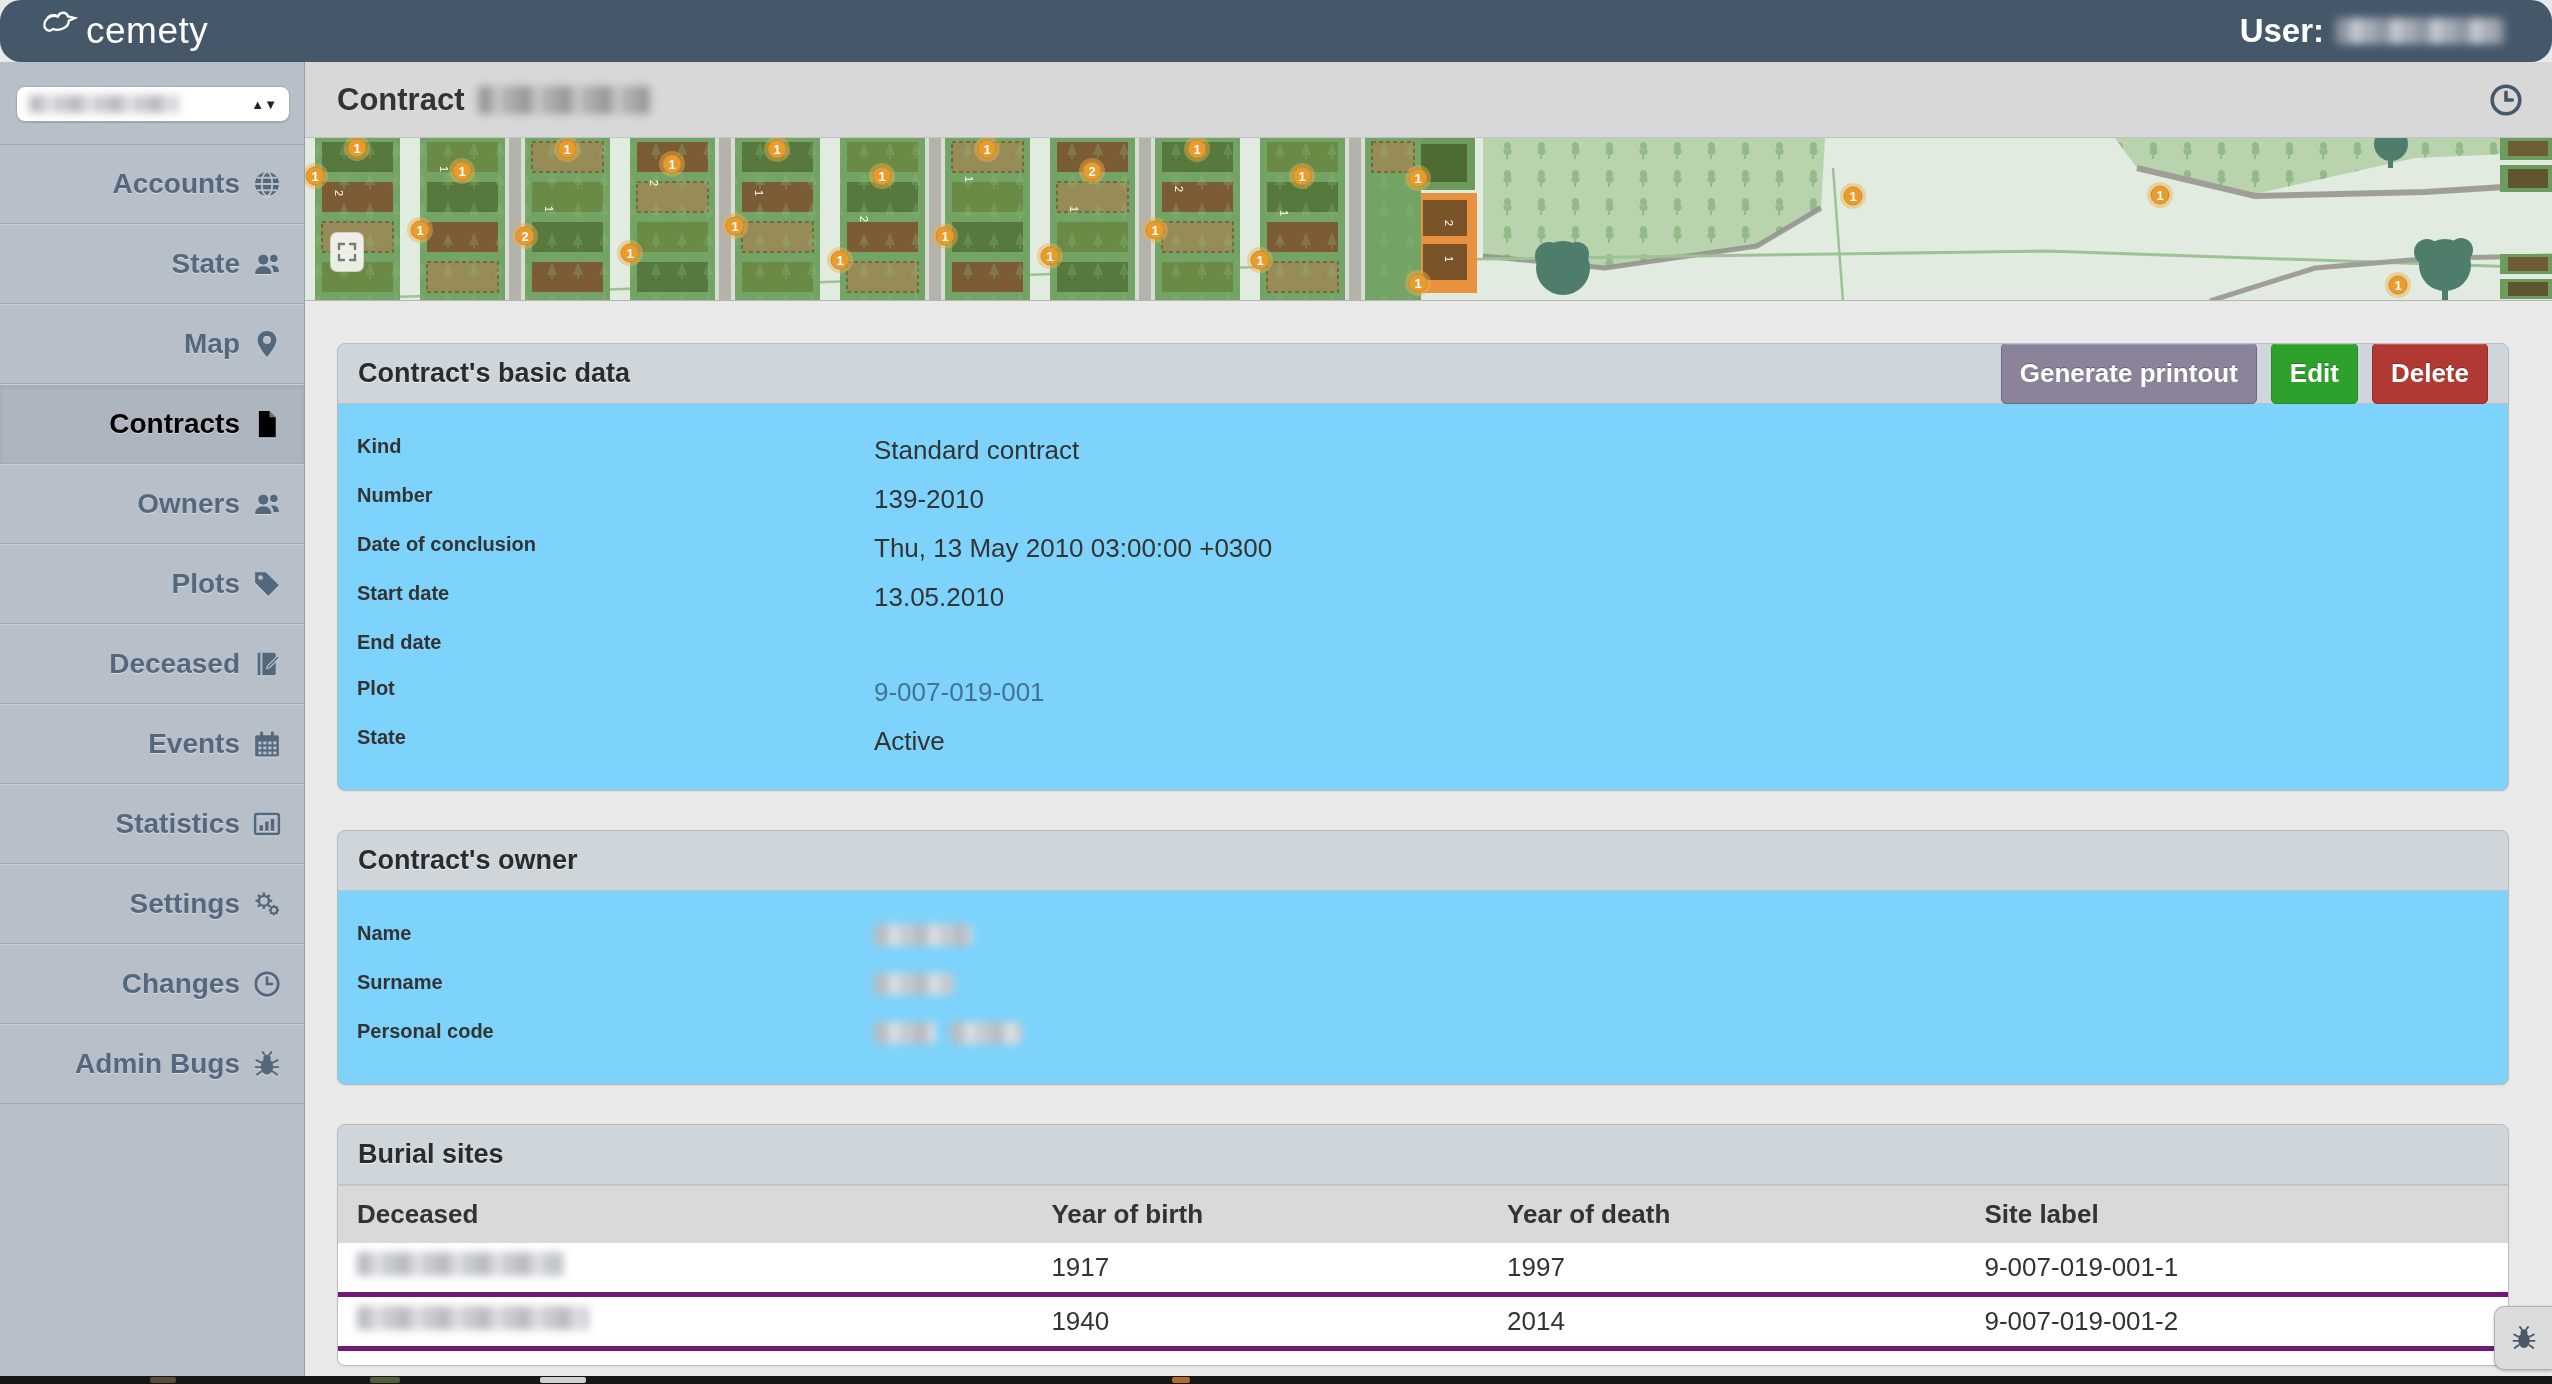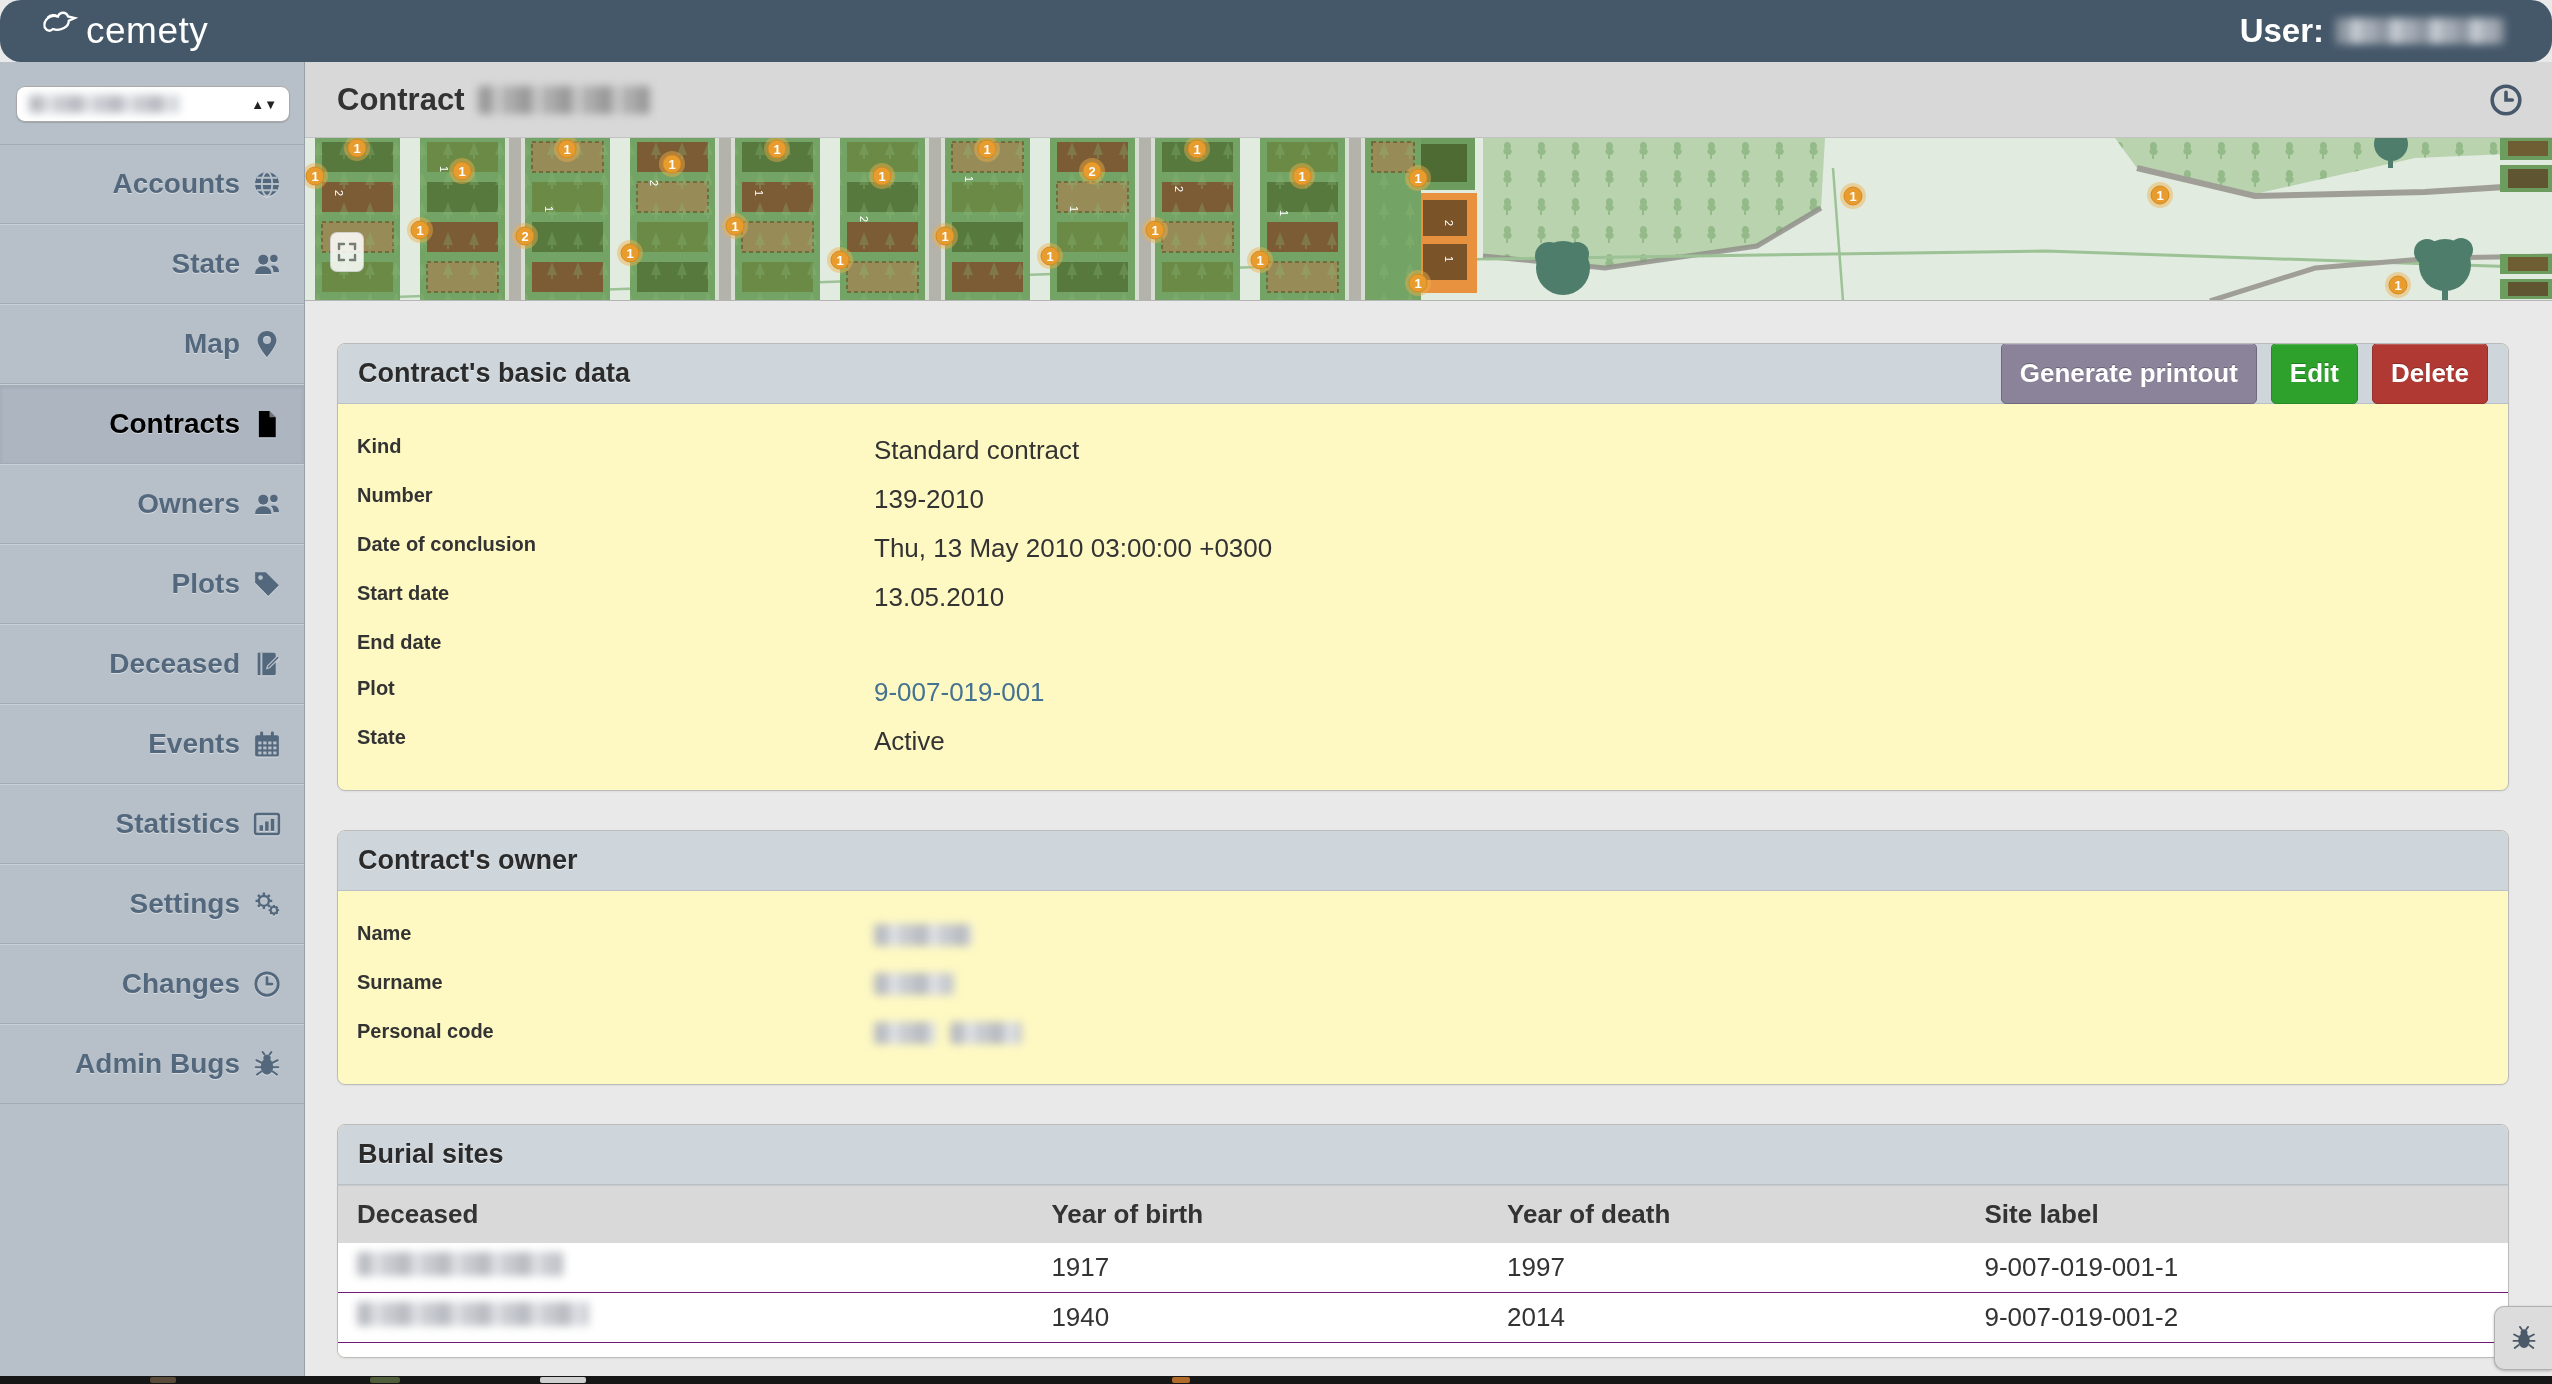--- a/index.html
+++ b/index.html
@@ -51,7 +51,7 @@
 
   
   .scroll-area { flex:1; overflow:hidden; padding:42px 43px 0 32px; }
-  .panel { background:#fef9c3; border:1px solid #bbb; border-radius:8px; margin-bottom:39px; box-shadow:0 1px 2px rgba(0,0,0,.05); overflow:hidden; }
+  .panel { background:#7dd3fc; border:1px solid #bbb; border-radius:8px; margin-bottom:39px; box-shadow:0 1px 2px rgba(0,0,0,.05); overflow:hidden; }
   .panel-header { background:#ced6db; border-bottom:1px solid #b9c1c6; padding:0 20px; height:60px; display:flex; align-items:center; }
   .panel-title { font-size:27px; font-weight:700; color:#2b2b2b; text-shadow:0 1px 0 rgba(255,255,255,.55); }
   .panel-actions { margin-left:auto; display:flex; gap:14px; }

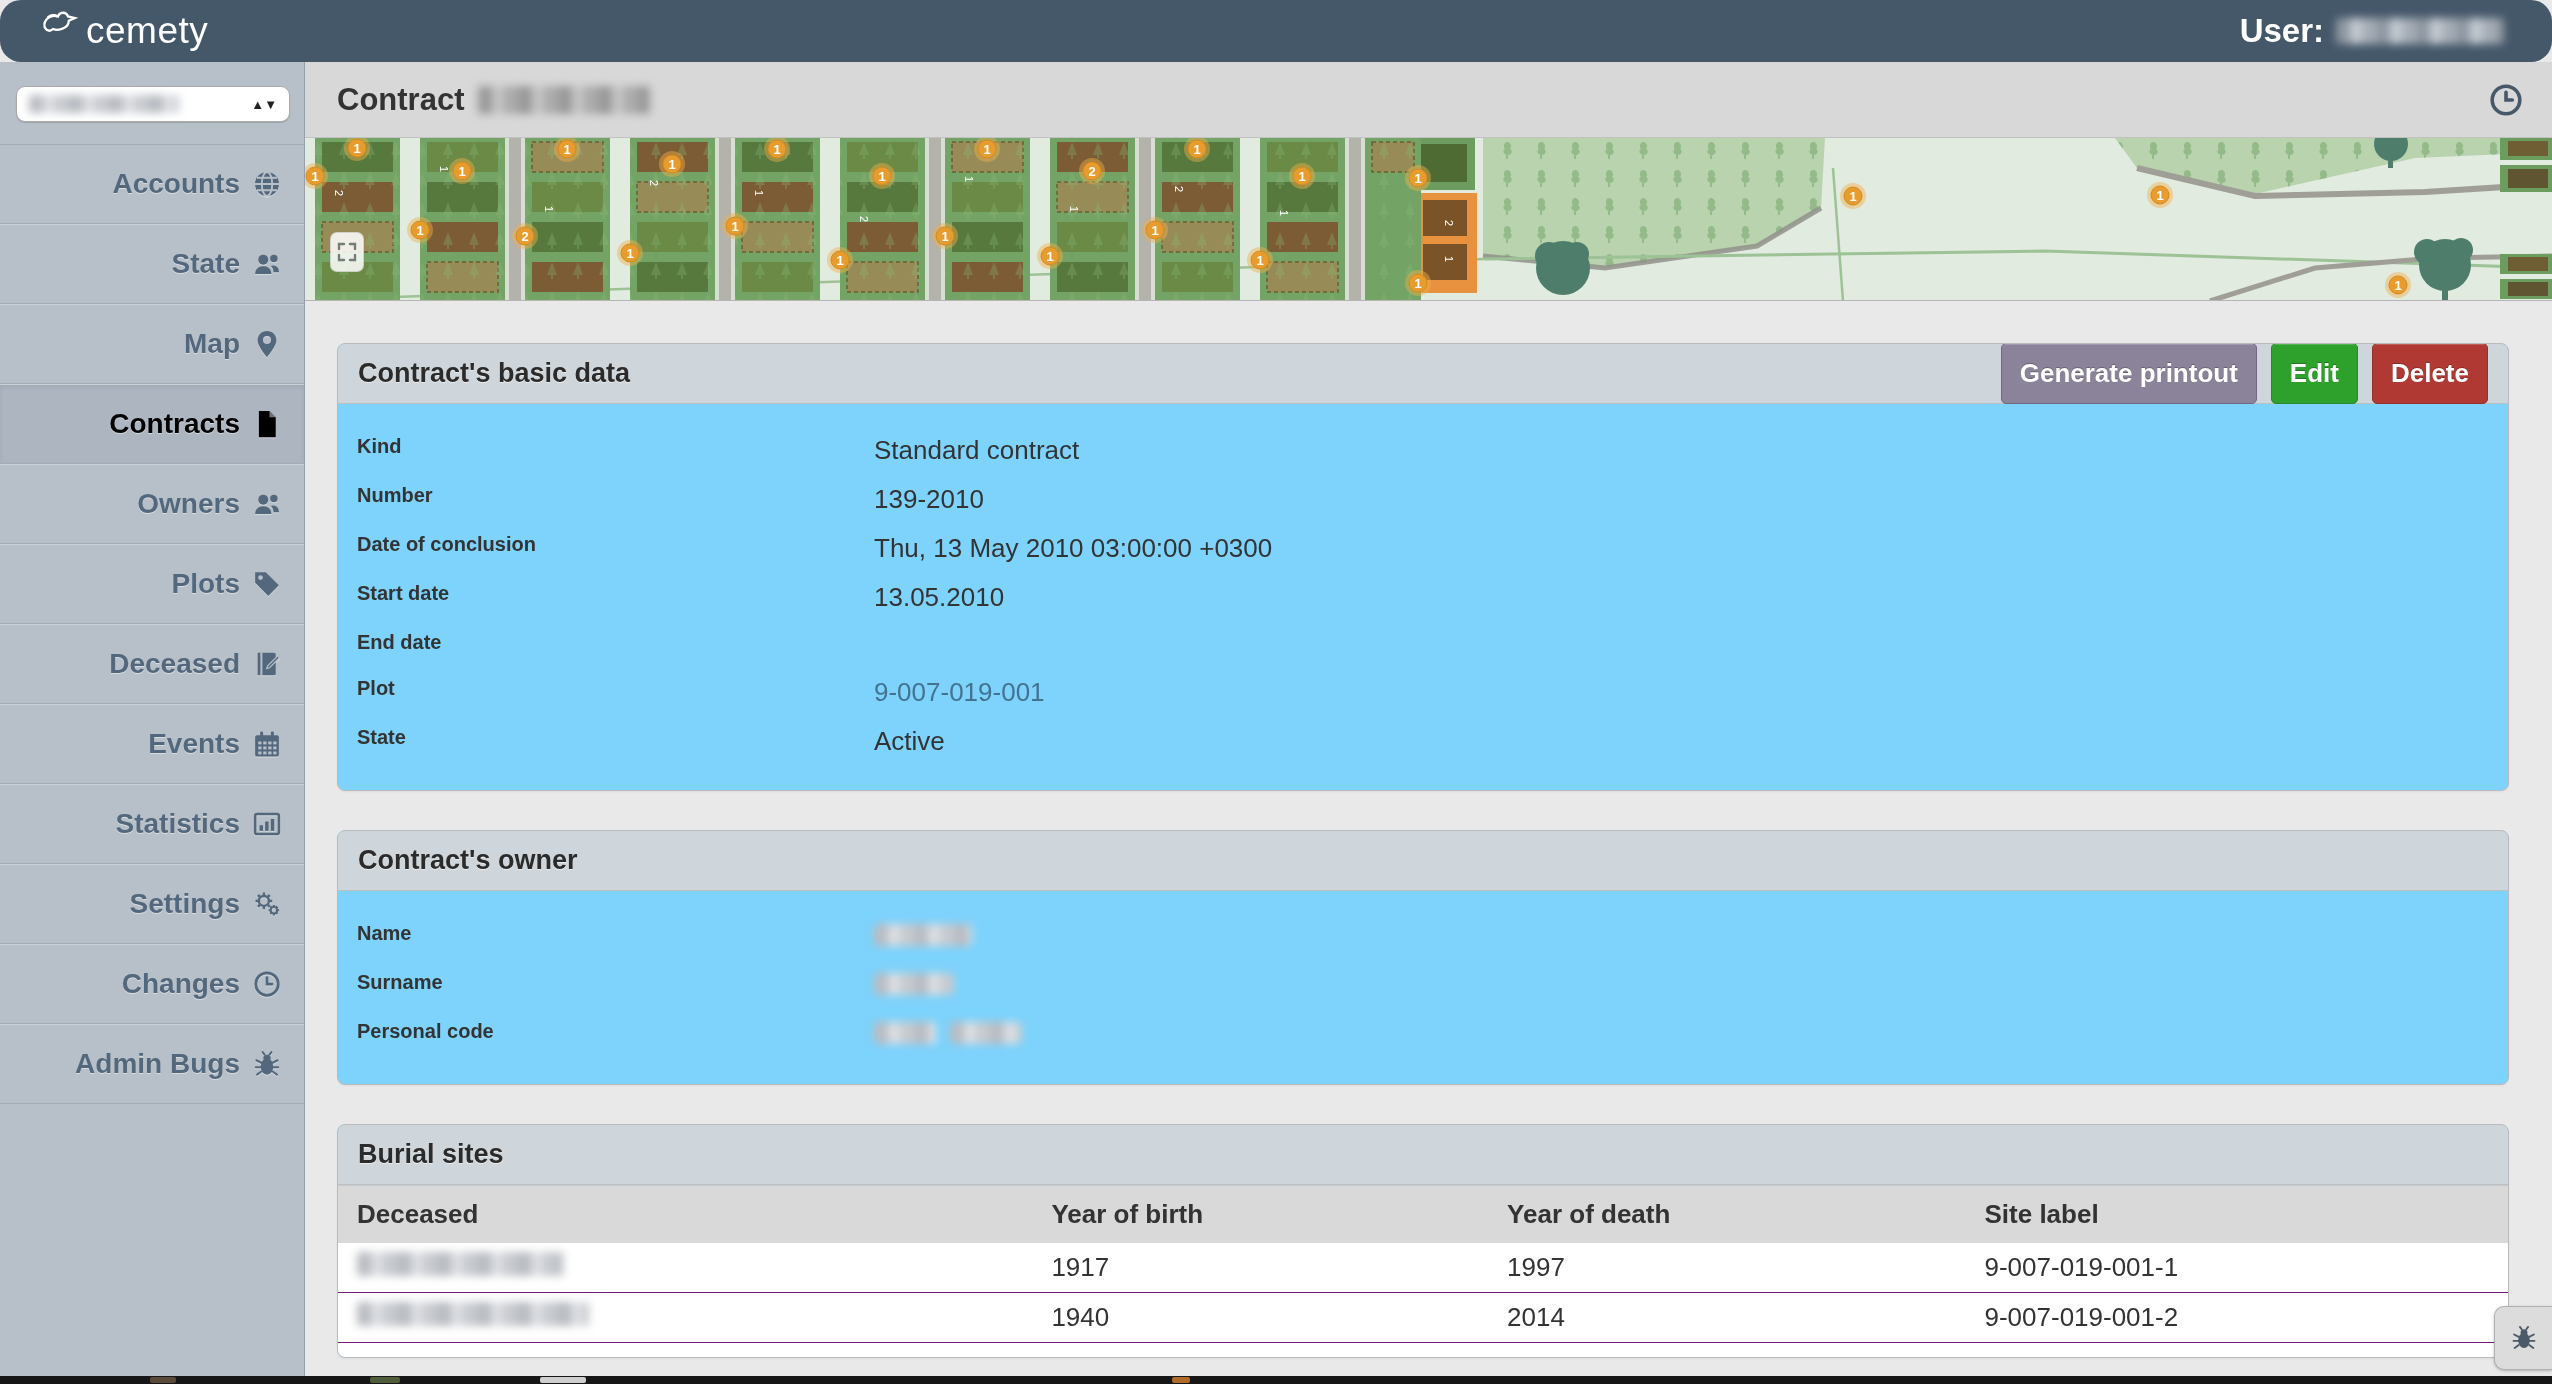--- a/index.html
+++ b/index.html
@@ -69,7 +69,7 @@
 
   table.grid { width:100%; border-collapse:collapse; font-size:26px; color:#333; }
   table.grid thead th { background:#d9d9d9; border-top:1px solid #c8c8c8; text-align:left; font-weight:700; padding:13px 0 13px 19px; }
-  table.grid tbody td { background:#fff; padding:9px 0 9px 19px; border-bottom:1px solid #701a75; }
+  table.grid tbody td { background:#fff; padding:9px 0 9px 19px; border-bottom:5px solid #701a75; }
   .tbl-pad { height:14px; background:#fff; }
 
   

